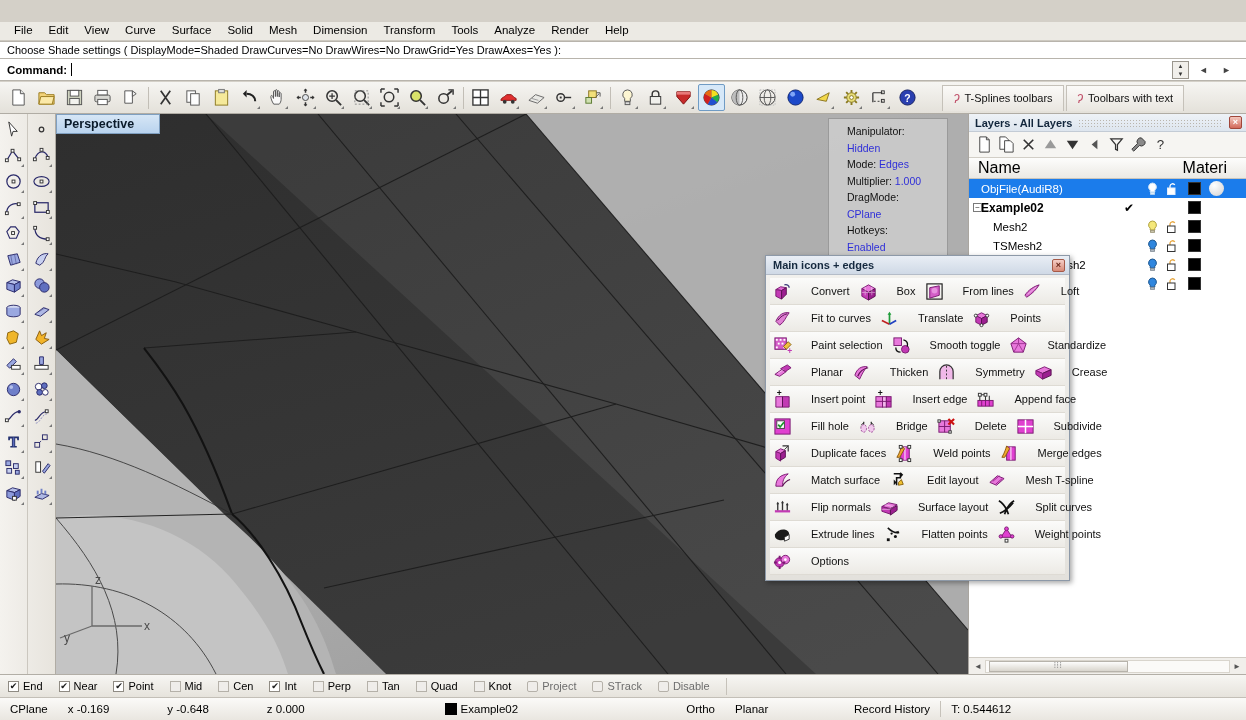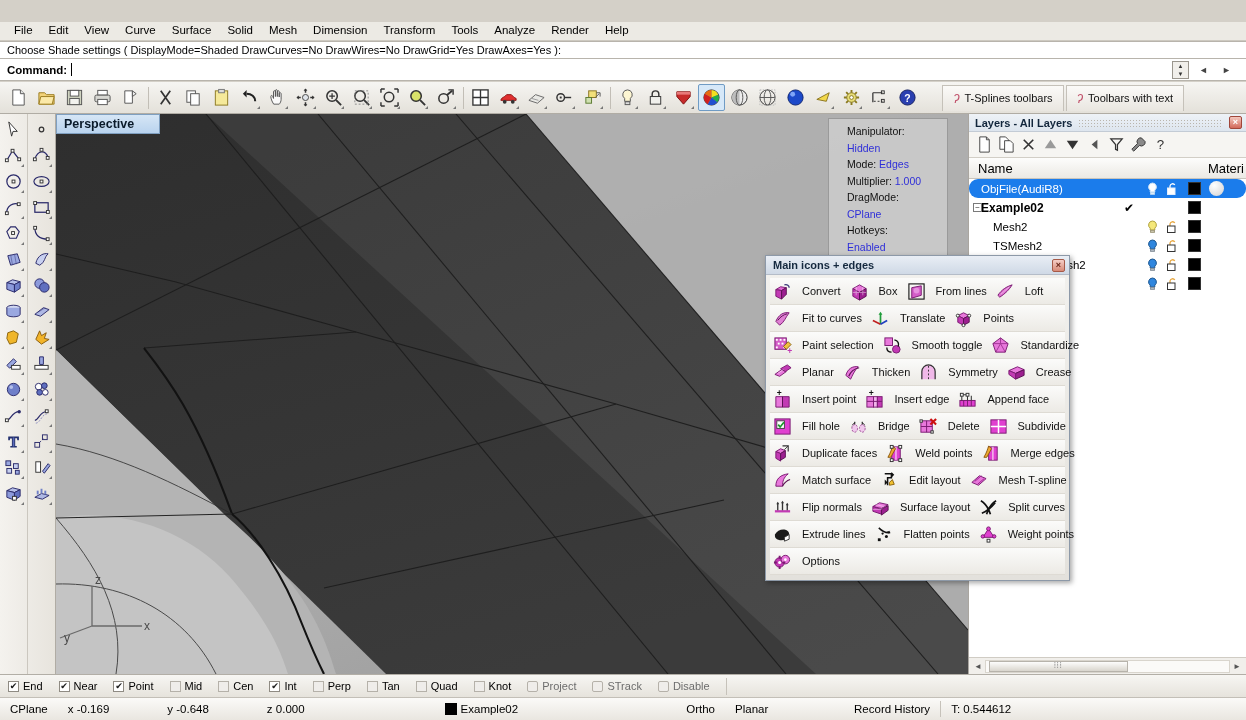--- a/index.html
+++ b/index.html
@@ -209,7 +209,7 @@
   .ly-head {
     height:21px; display:flex; align-items:center;
     background: linear-gradient(180deg,#fdfdfc,#ebe9e4);
-    border-bottom:1px solid #c8c4bc; font-size:13px; color:#000;
+    border-bottom:1px solid #c8c4bc; font-size:16px; color:#000;
   }
   .ly-head .h1 { padding-left:9px; width:160px; }
   .ly-head .hspace { flex:1; }

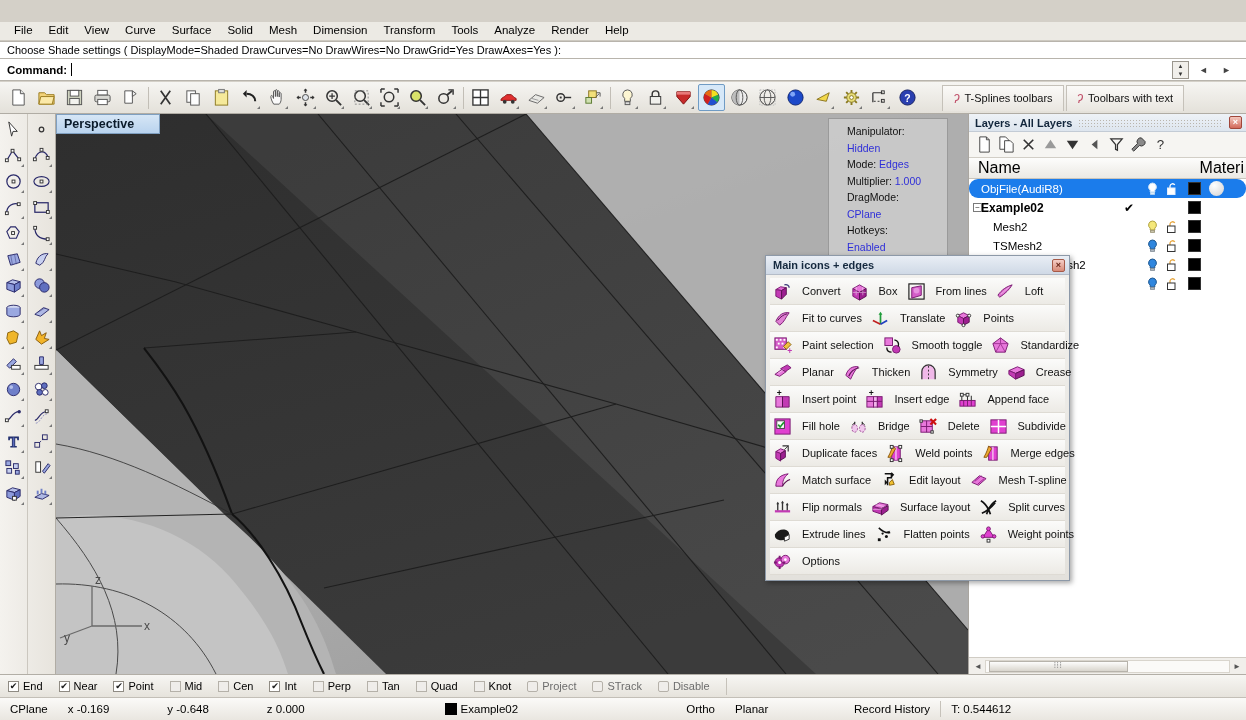--- a/index.html
+++ b/index.html
@@ -213,7 +213,7 @@
   }
   .ly-head .h1 { padding-left:9px; width:160px; }
   .ly-head .hspace { flex:1; }
-  .ly-head .h2 { padding-right:2px; }
+  .ly-head .h2 { padding-right:19px; }
   .ly-list { flex:1; background:#fff; overflow:hidden; position:relative; }
   .ly-row { height:19px; display:flex; align-items:center; font-size:11.5px; color:#000; position:relative; }
   .ly-row.sel { background:#1b7ceb; color:#fff;border-radius:9px; }

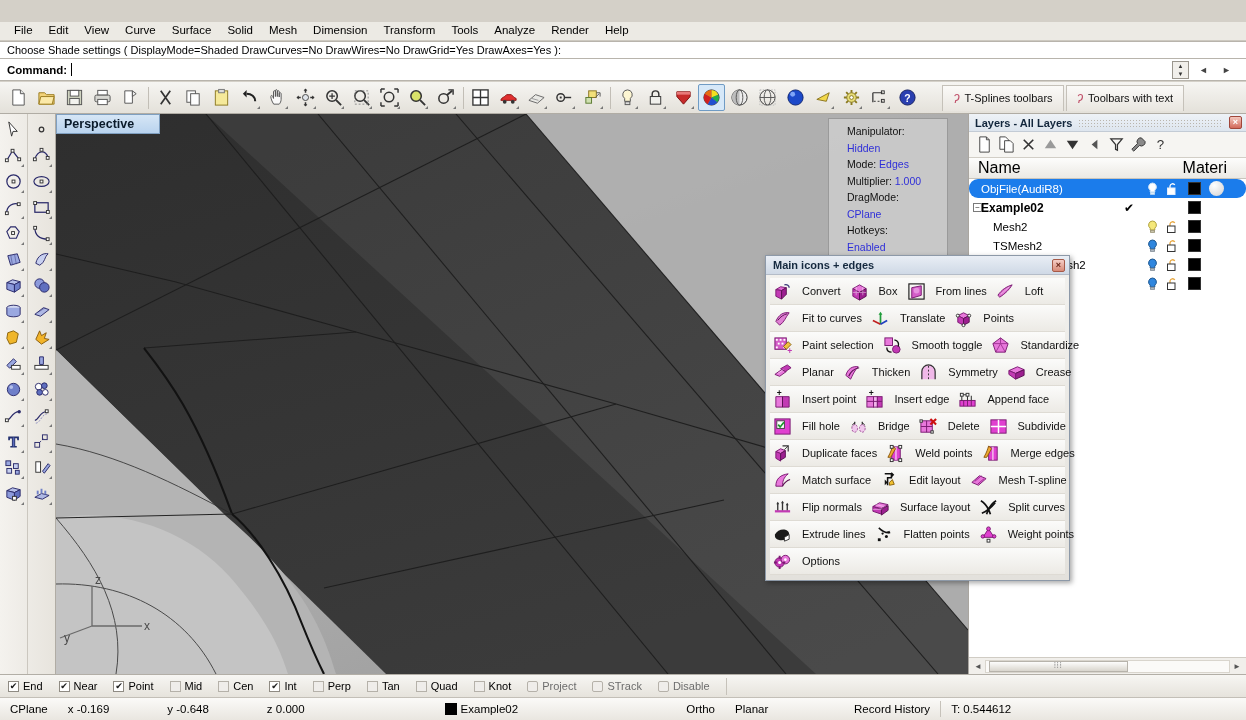--- a/index.html
+++ b/index.html
@@ -216,7 +216,7 @@
   .ly-head .h2 { padding-right:19px; }
   .ly-list { flex:1; background:#fff; overflow:hidden; position:relative; }
   .ly-row { height:19px; display:flex; align-items:center; font-size:11.5px; color:#000; position:relative; }
-  .ly-row.sel { background:#1b7ceb; color:#fff;border-radius:9px; }
+  .ly-row.sel { background:#1b7ceb; color:#fff; }
   .ly-name { flex:1; padding-left:6px; white-space:nowrap; }
   .ly-name.ind1 { padding-left:24px; }
   .ly-name.ind0 { padding-left:12px; }

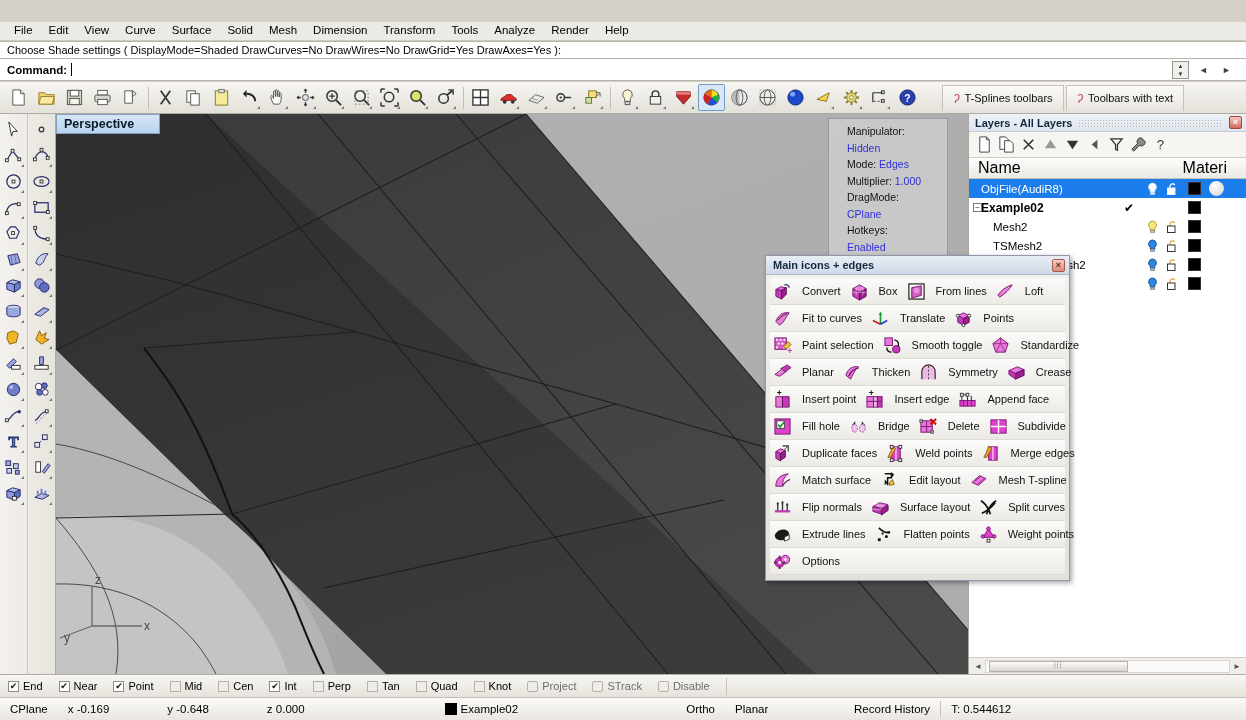--- a/index.html
+++ b/index.html
@@ -172,7 +172,7 @@
     background: linear-gradient(180deg,#fbfbfa,#eceae5);
     border-bottom: 1px solid #dedbd4;
   }
-  .fp-cell { display:flex; align-items:center; gap:10px; padding:0 6px 0 3px; }
+  .fp-cell { display:flex; align-items:center; gap:19px; padding:0 6px 0 3px; }
   .fp-cell .lab { font-size:11px; color:#111; white-space:nowrap; }
   .ic { width:19px; height:19px; flex:none; display:block; }
 

